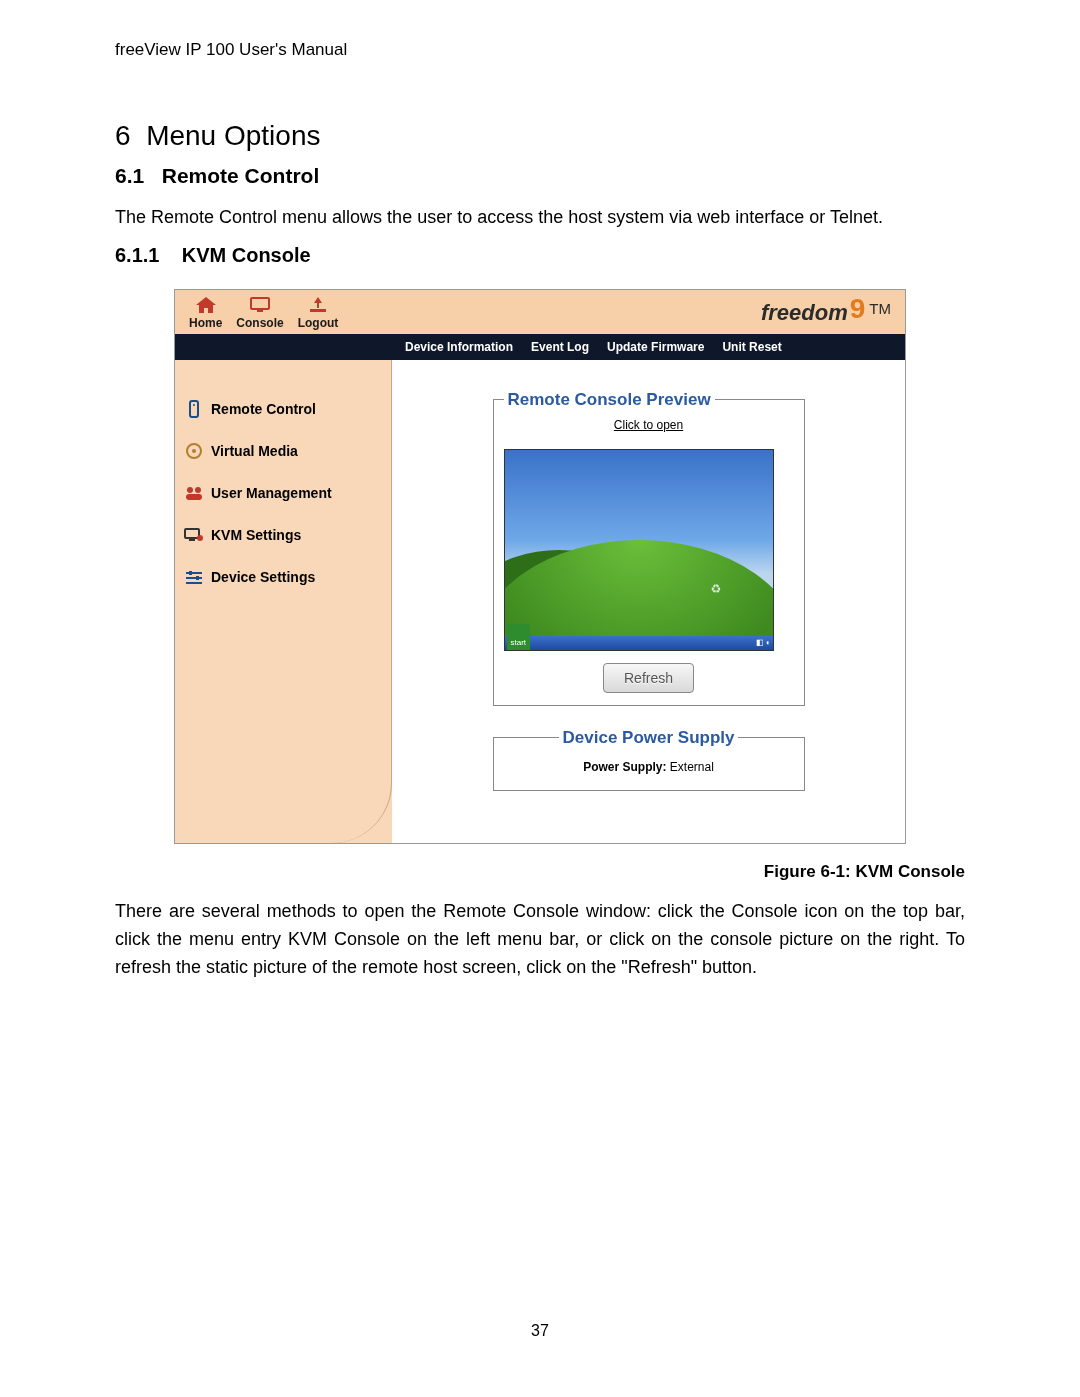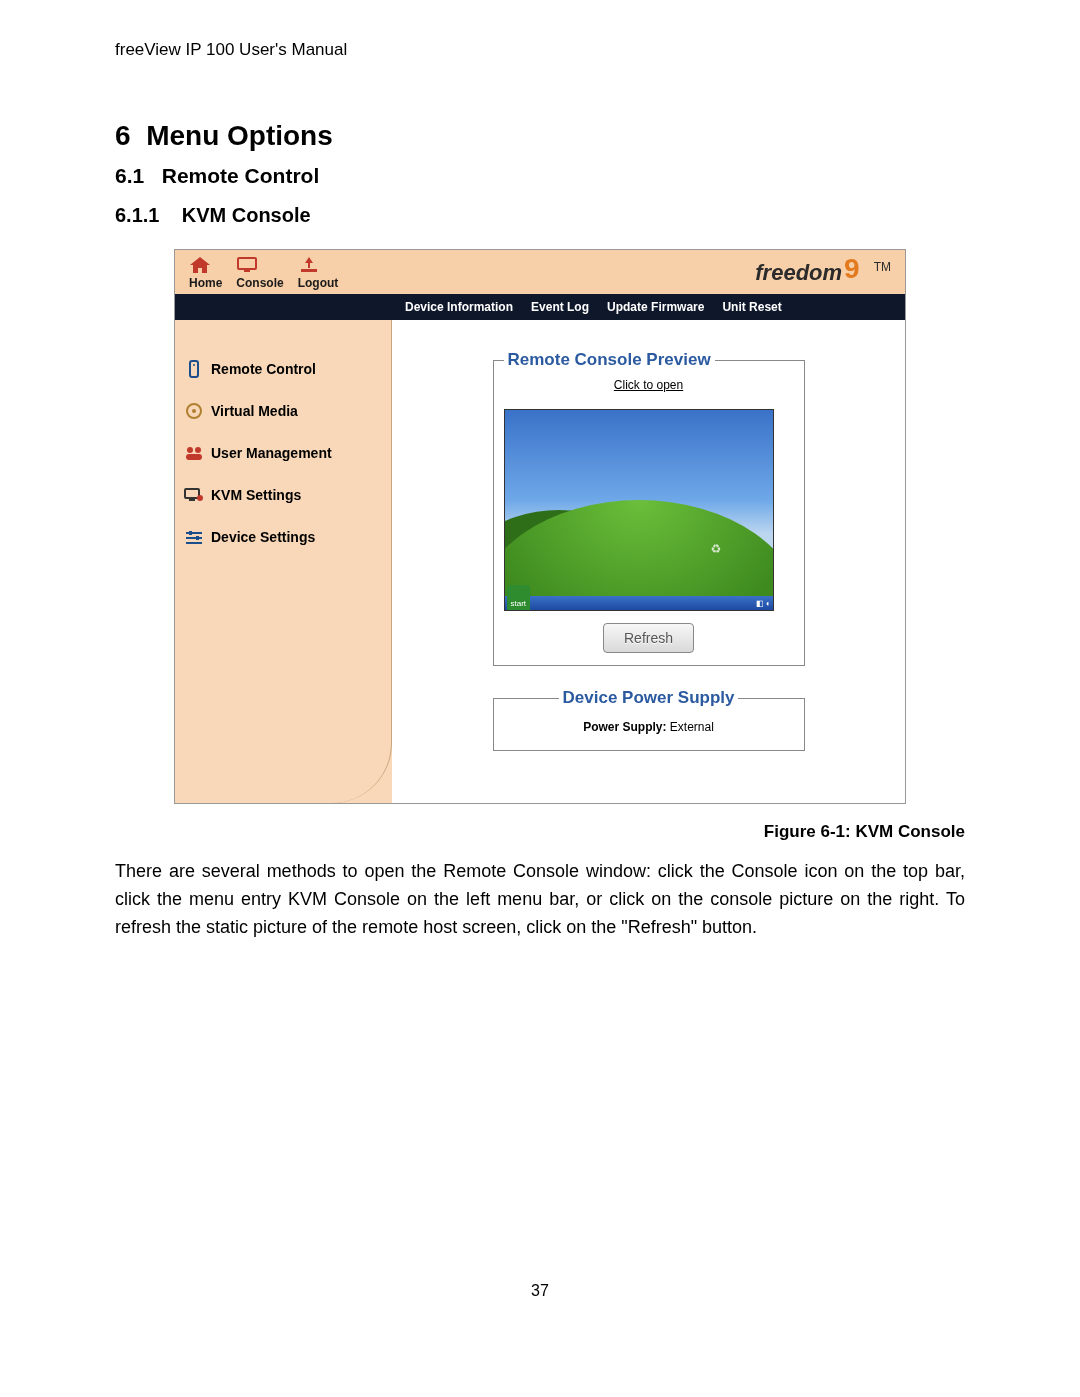--- a/index.html
+++ b/index.html
@@ -18,7 +18,7 @@
   }
   h1.chapter {
     font-size: 28px;
-    font-weight: bold;
+    font-weight: normal;
     margin: 0 0 12px 0;
   }
   h2.section {

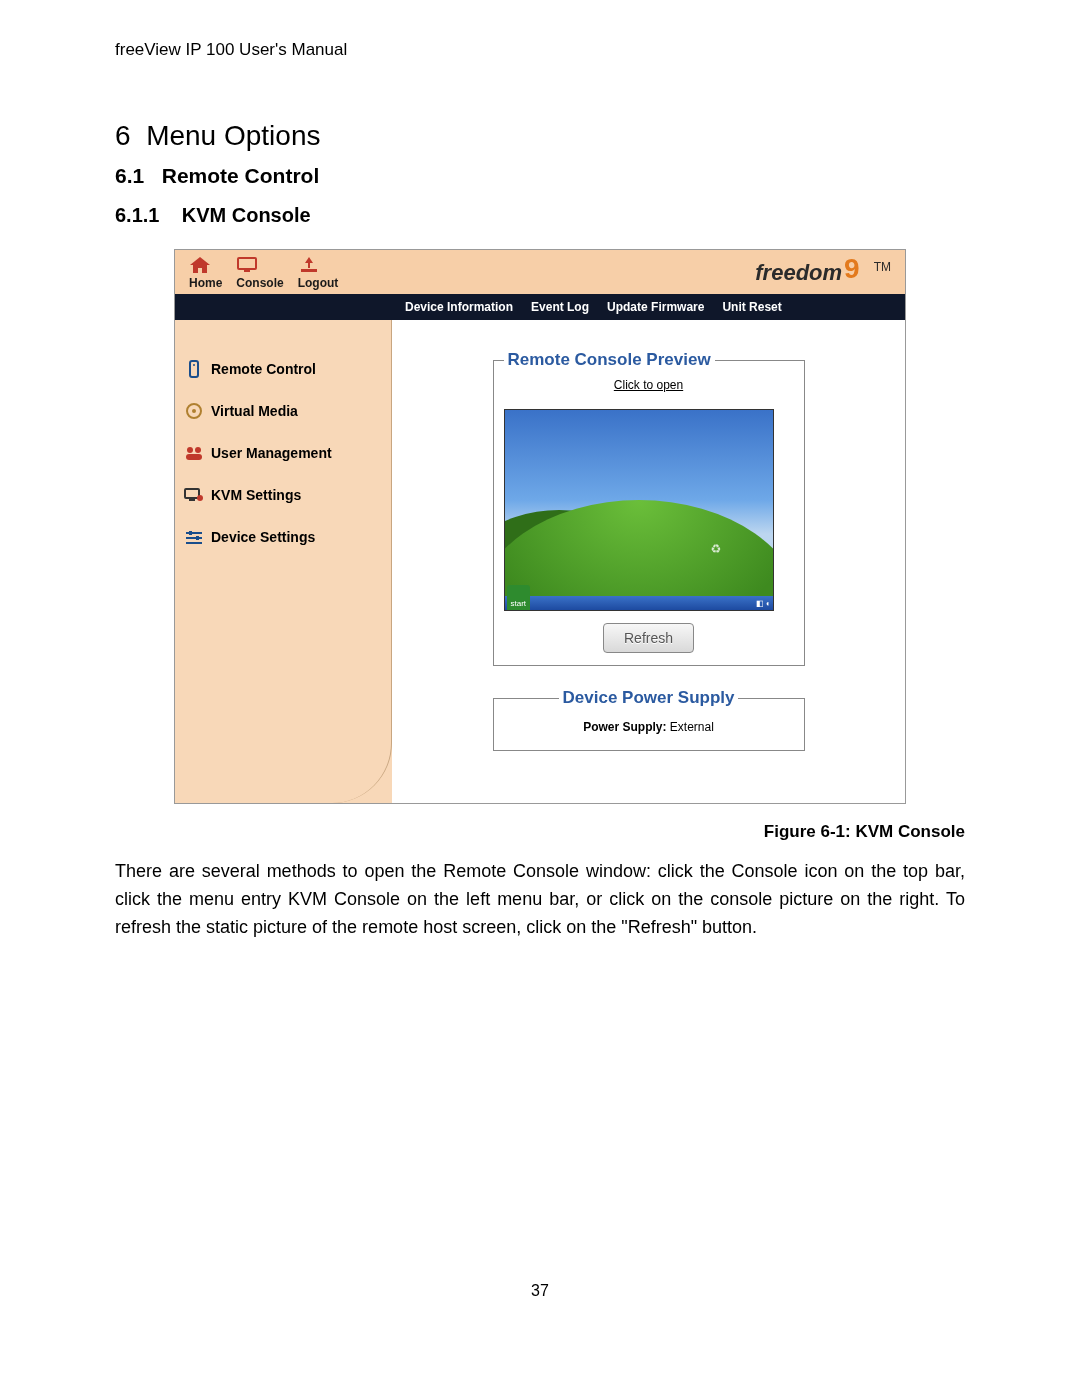--- a/index.html
+++ b/index.html
@@ -242,6 +242,7 @@
     <span>6.1</span>&nbsp;&nbsp;&nbsp;<span>Remote Control</span>
   </h2>
 
+  <p class="body">The Remote Control menu allows the user to access the host system via web interface or Telnet.</p>
 
   <h3 class="subsection">
     <span>6.1.1</span>&nbsp;&nbsp;&nbsp;&nbsp;<span>KVM Console</span>

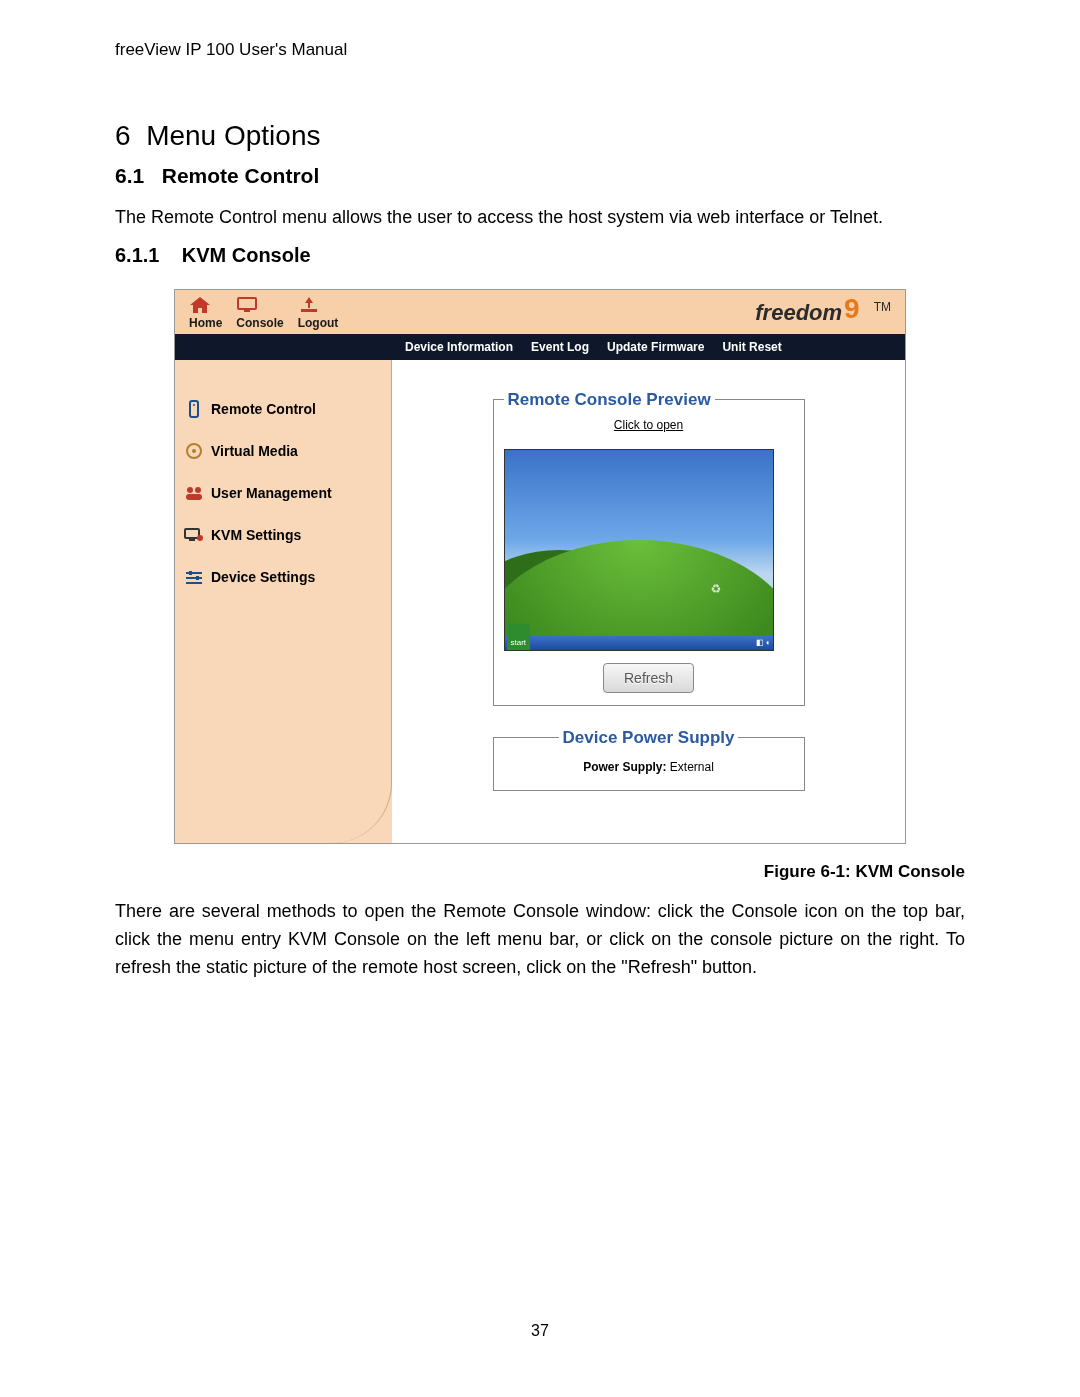--- a/index.html
+++ b/index.html
@@ -96,10 +96,10 @@
     margin-left: 2px;
   }
   .logo .tm {
-    font-size: 12px;
+    font-size: 15px;
     font-style: normal;
     font-weight: normal;
-    margin-left: 14px;
+    margin-left: 4px;
   }
 
   .ss-navstrip {

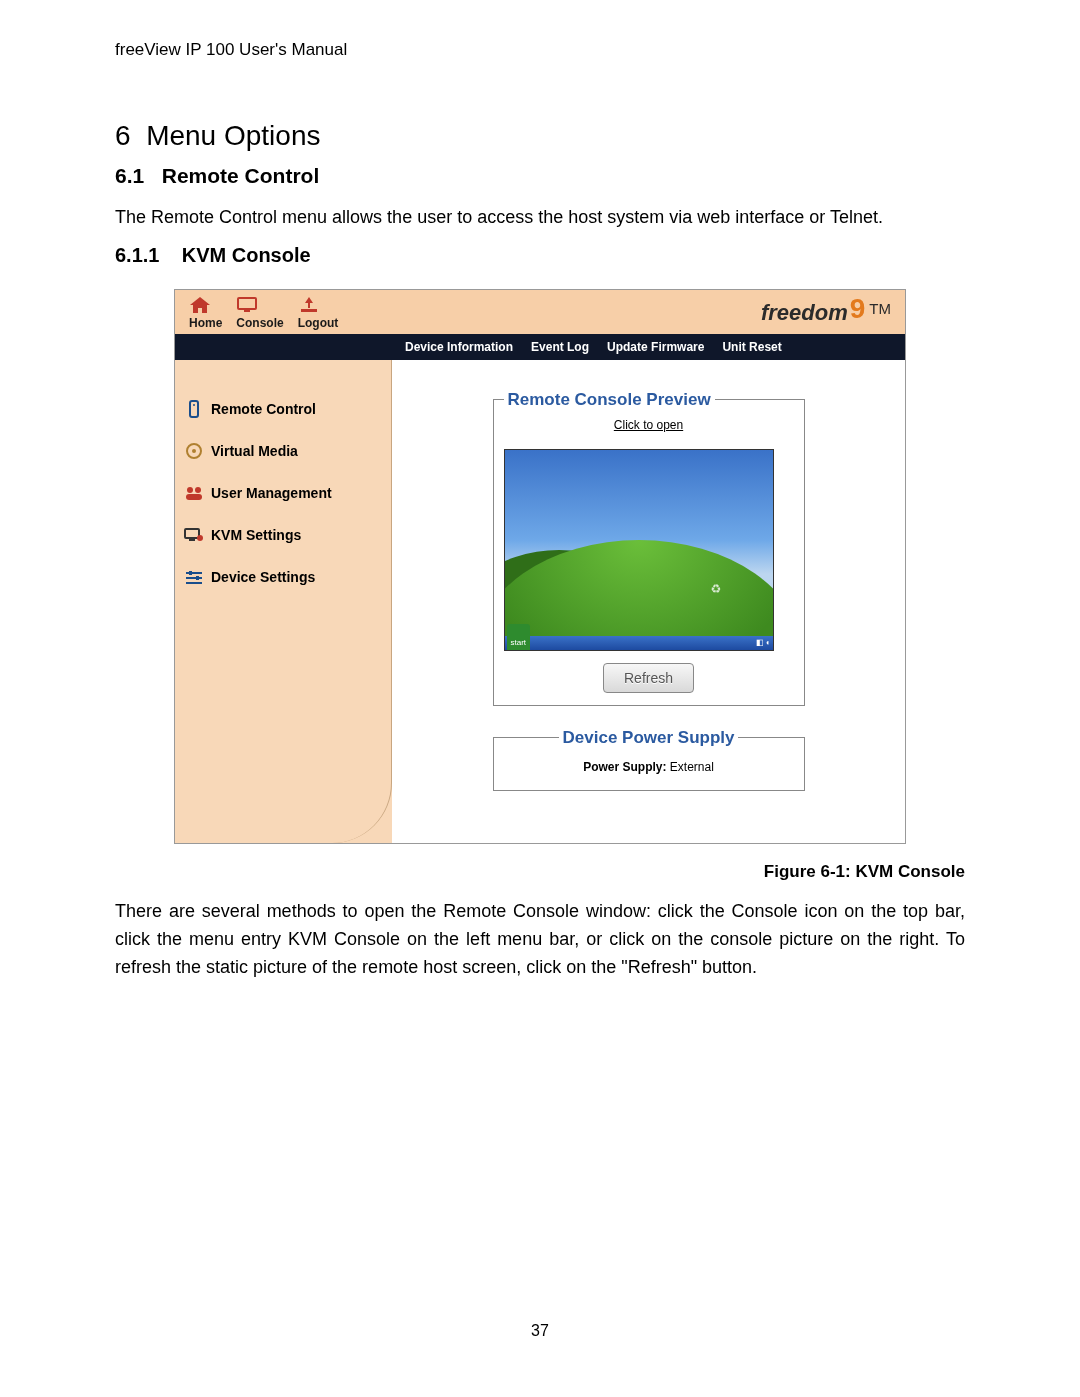--- a/index.html
+++ b/index.html
@@ -70,7 +70,7 @@
   .ss-topbar .icon-stack {
     display: flex;
     flex-direction: column;
-    align-items: flex-start;
+    align-items: center;
     font-size: 12px;
     font-weight: bold;
     color: #1a1a1a;

